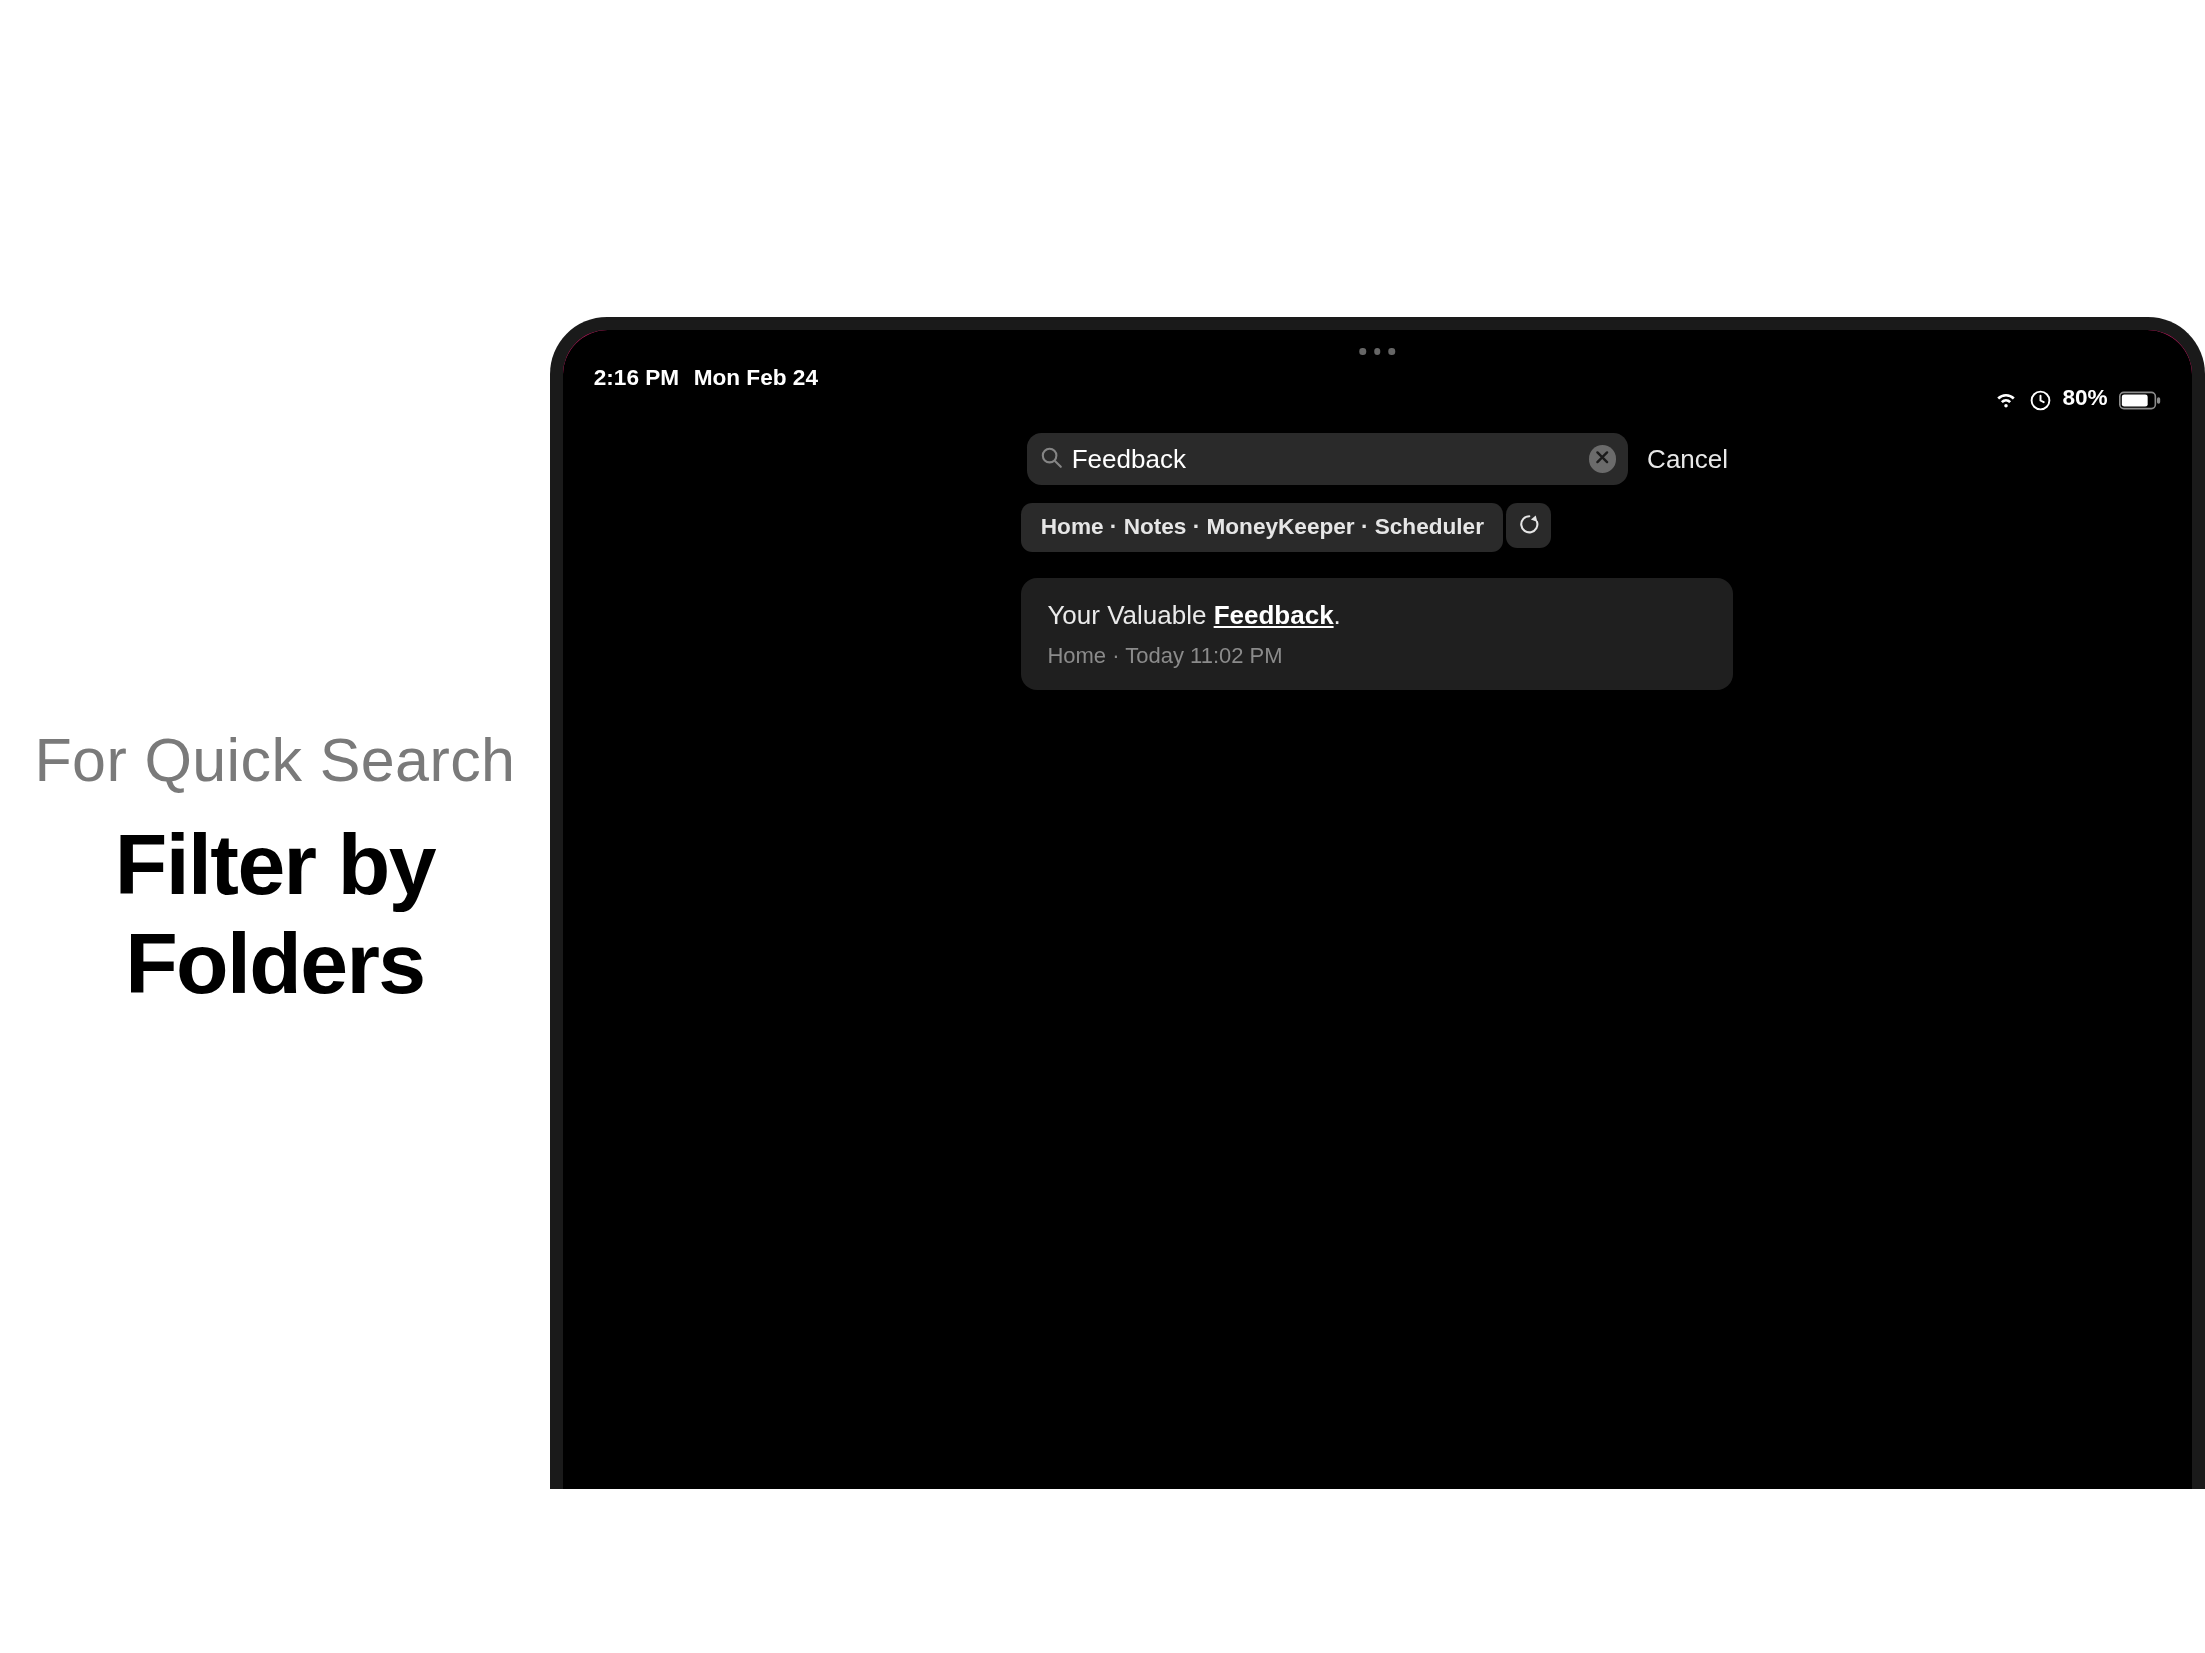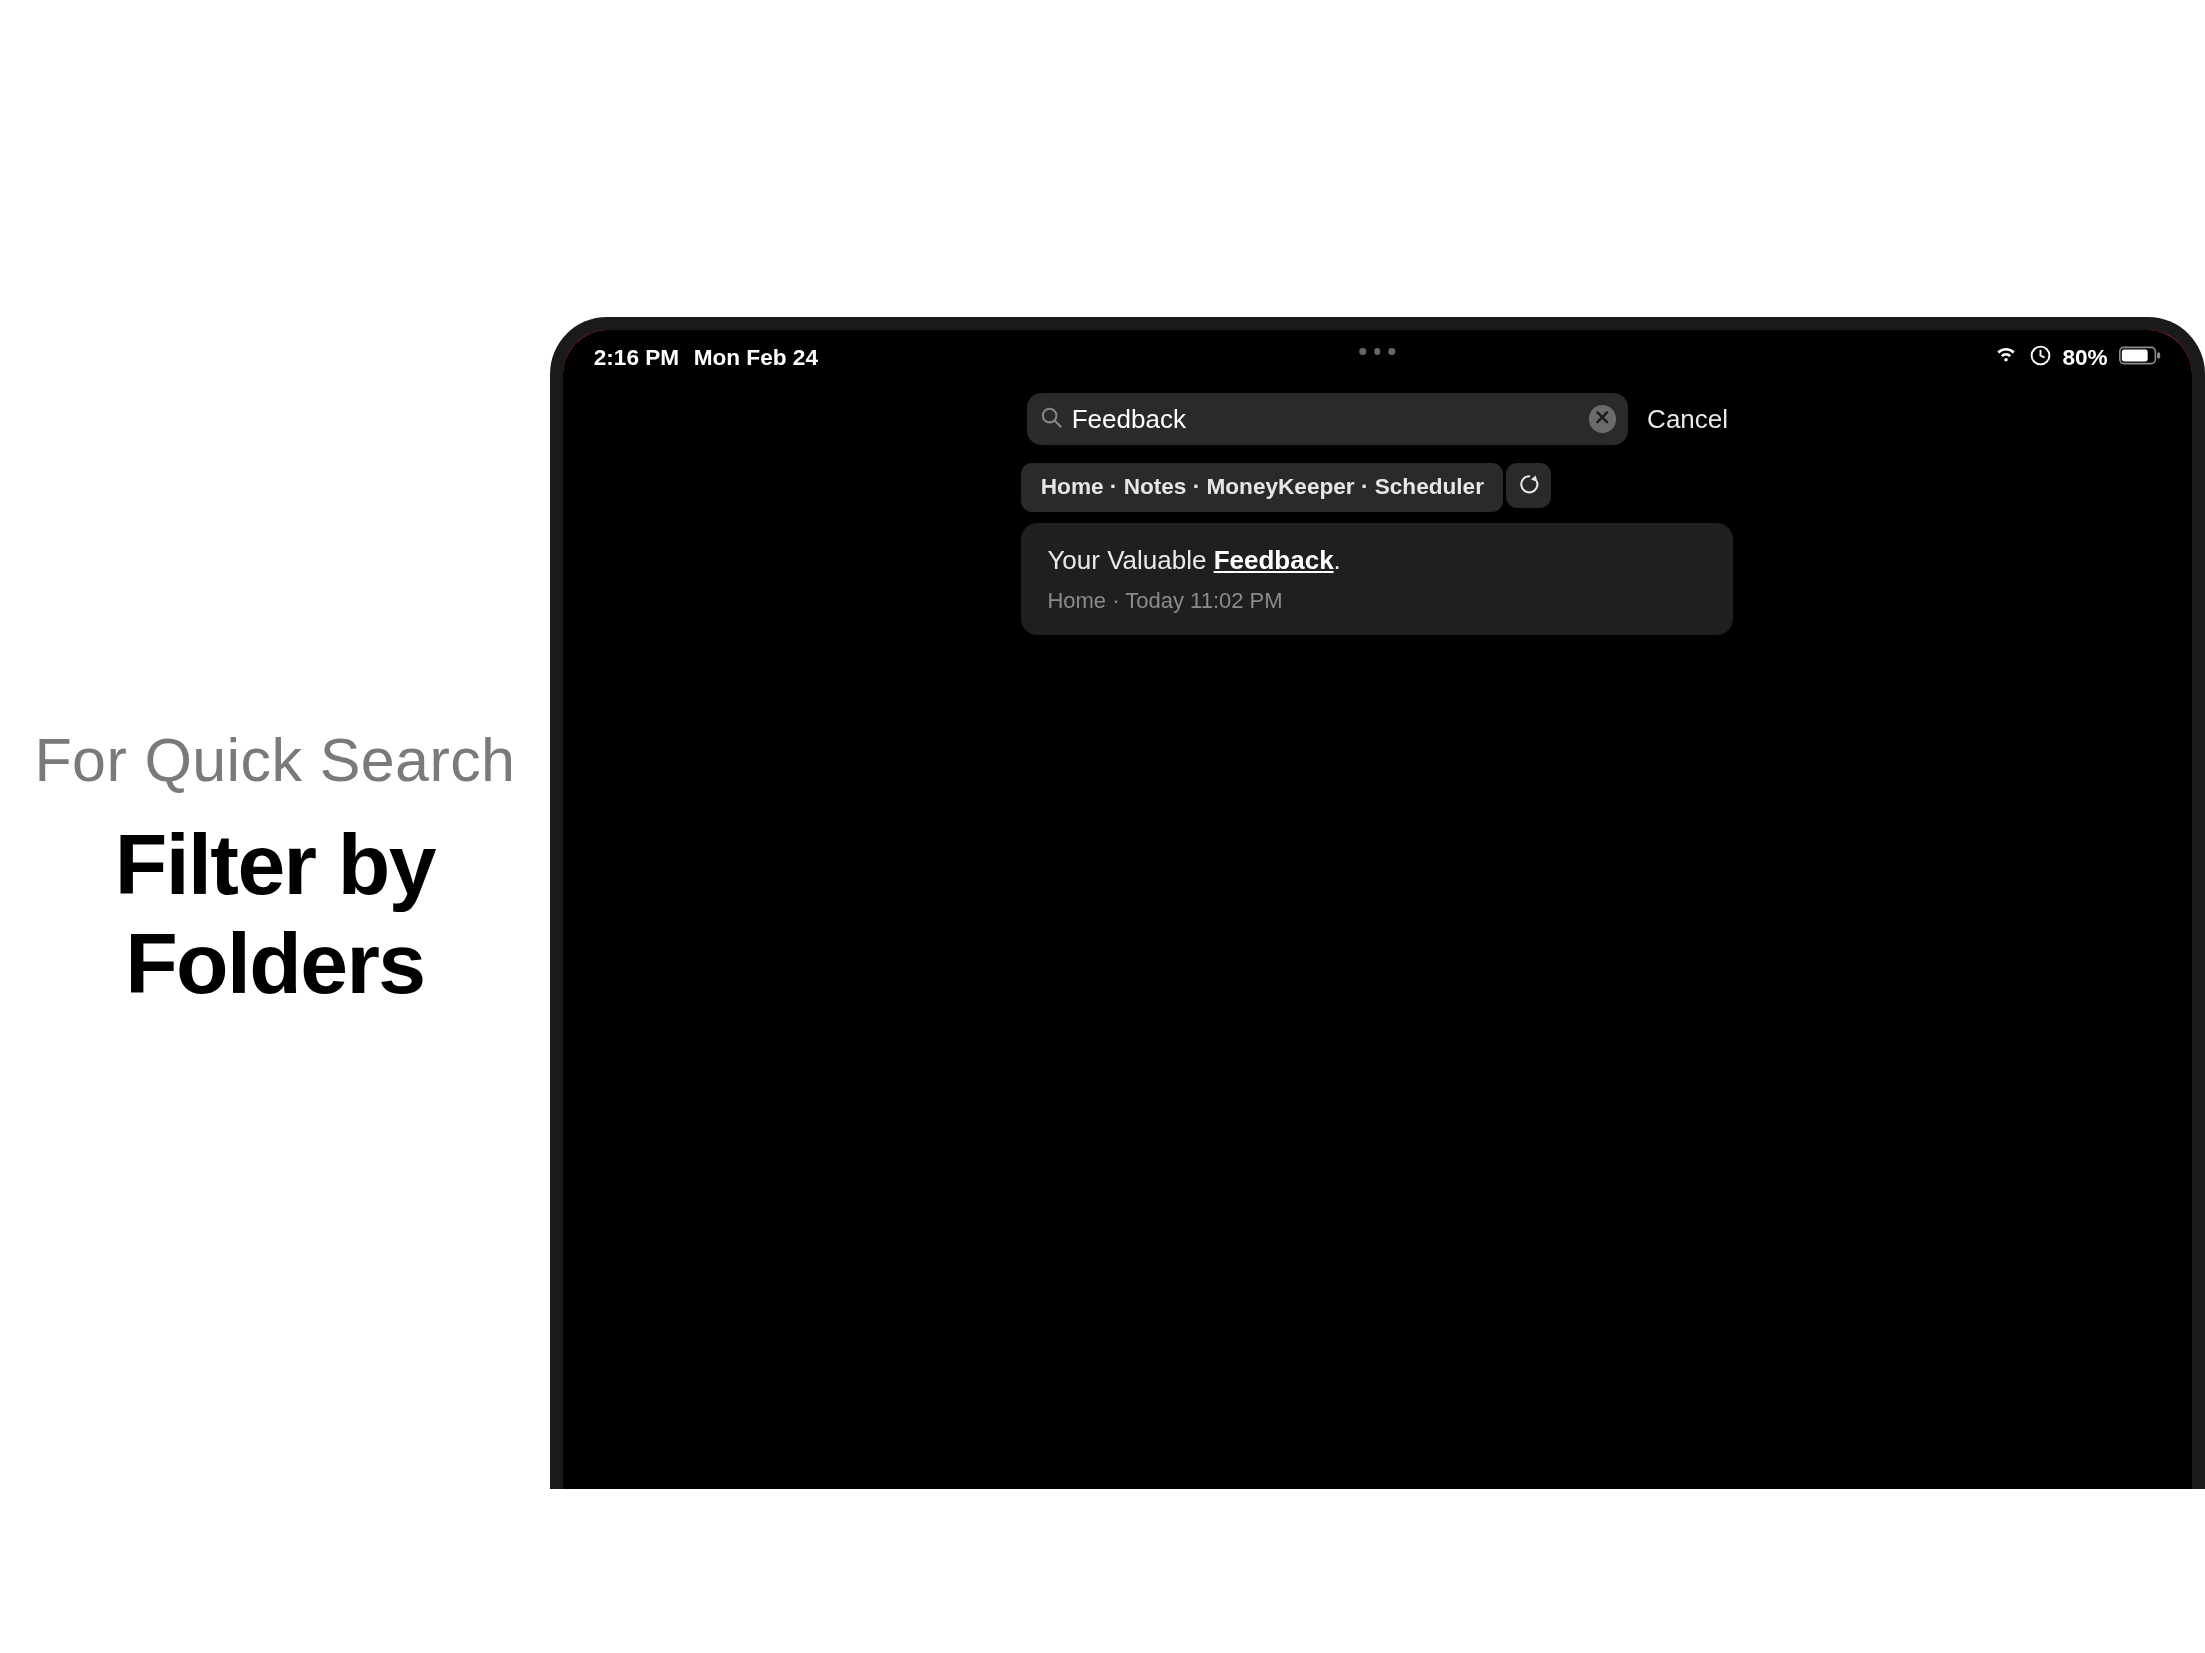--- a/index.html
+++ b/index.html
@@ -58,7 +58,7 @@
       gap: 8px;
     }
     .status-center .dot { width: 6.5px; height: 6.5px; background: #666; border-radius: 50%; }
-    .status-right { display: flex; align-items: flex-start; gap: 11.3px; }
+    .status-right { display: flex; align-items: flex-end; gap: 11.3px; margin-top: 40px; }
 
     .wifi-icon svg, .orient-icon svg, .battery-icon svg { display: block; }
 

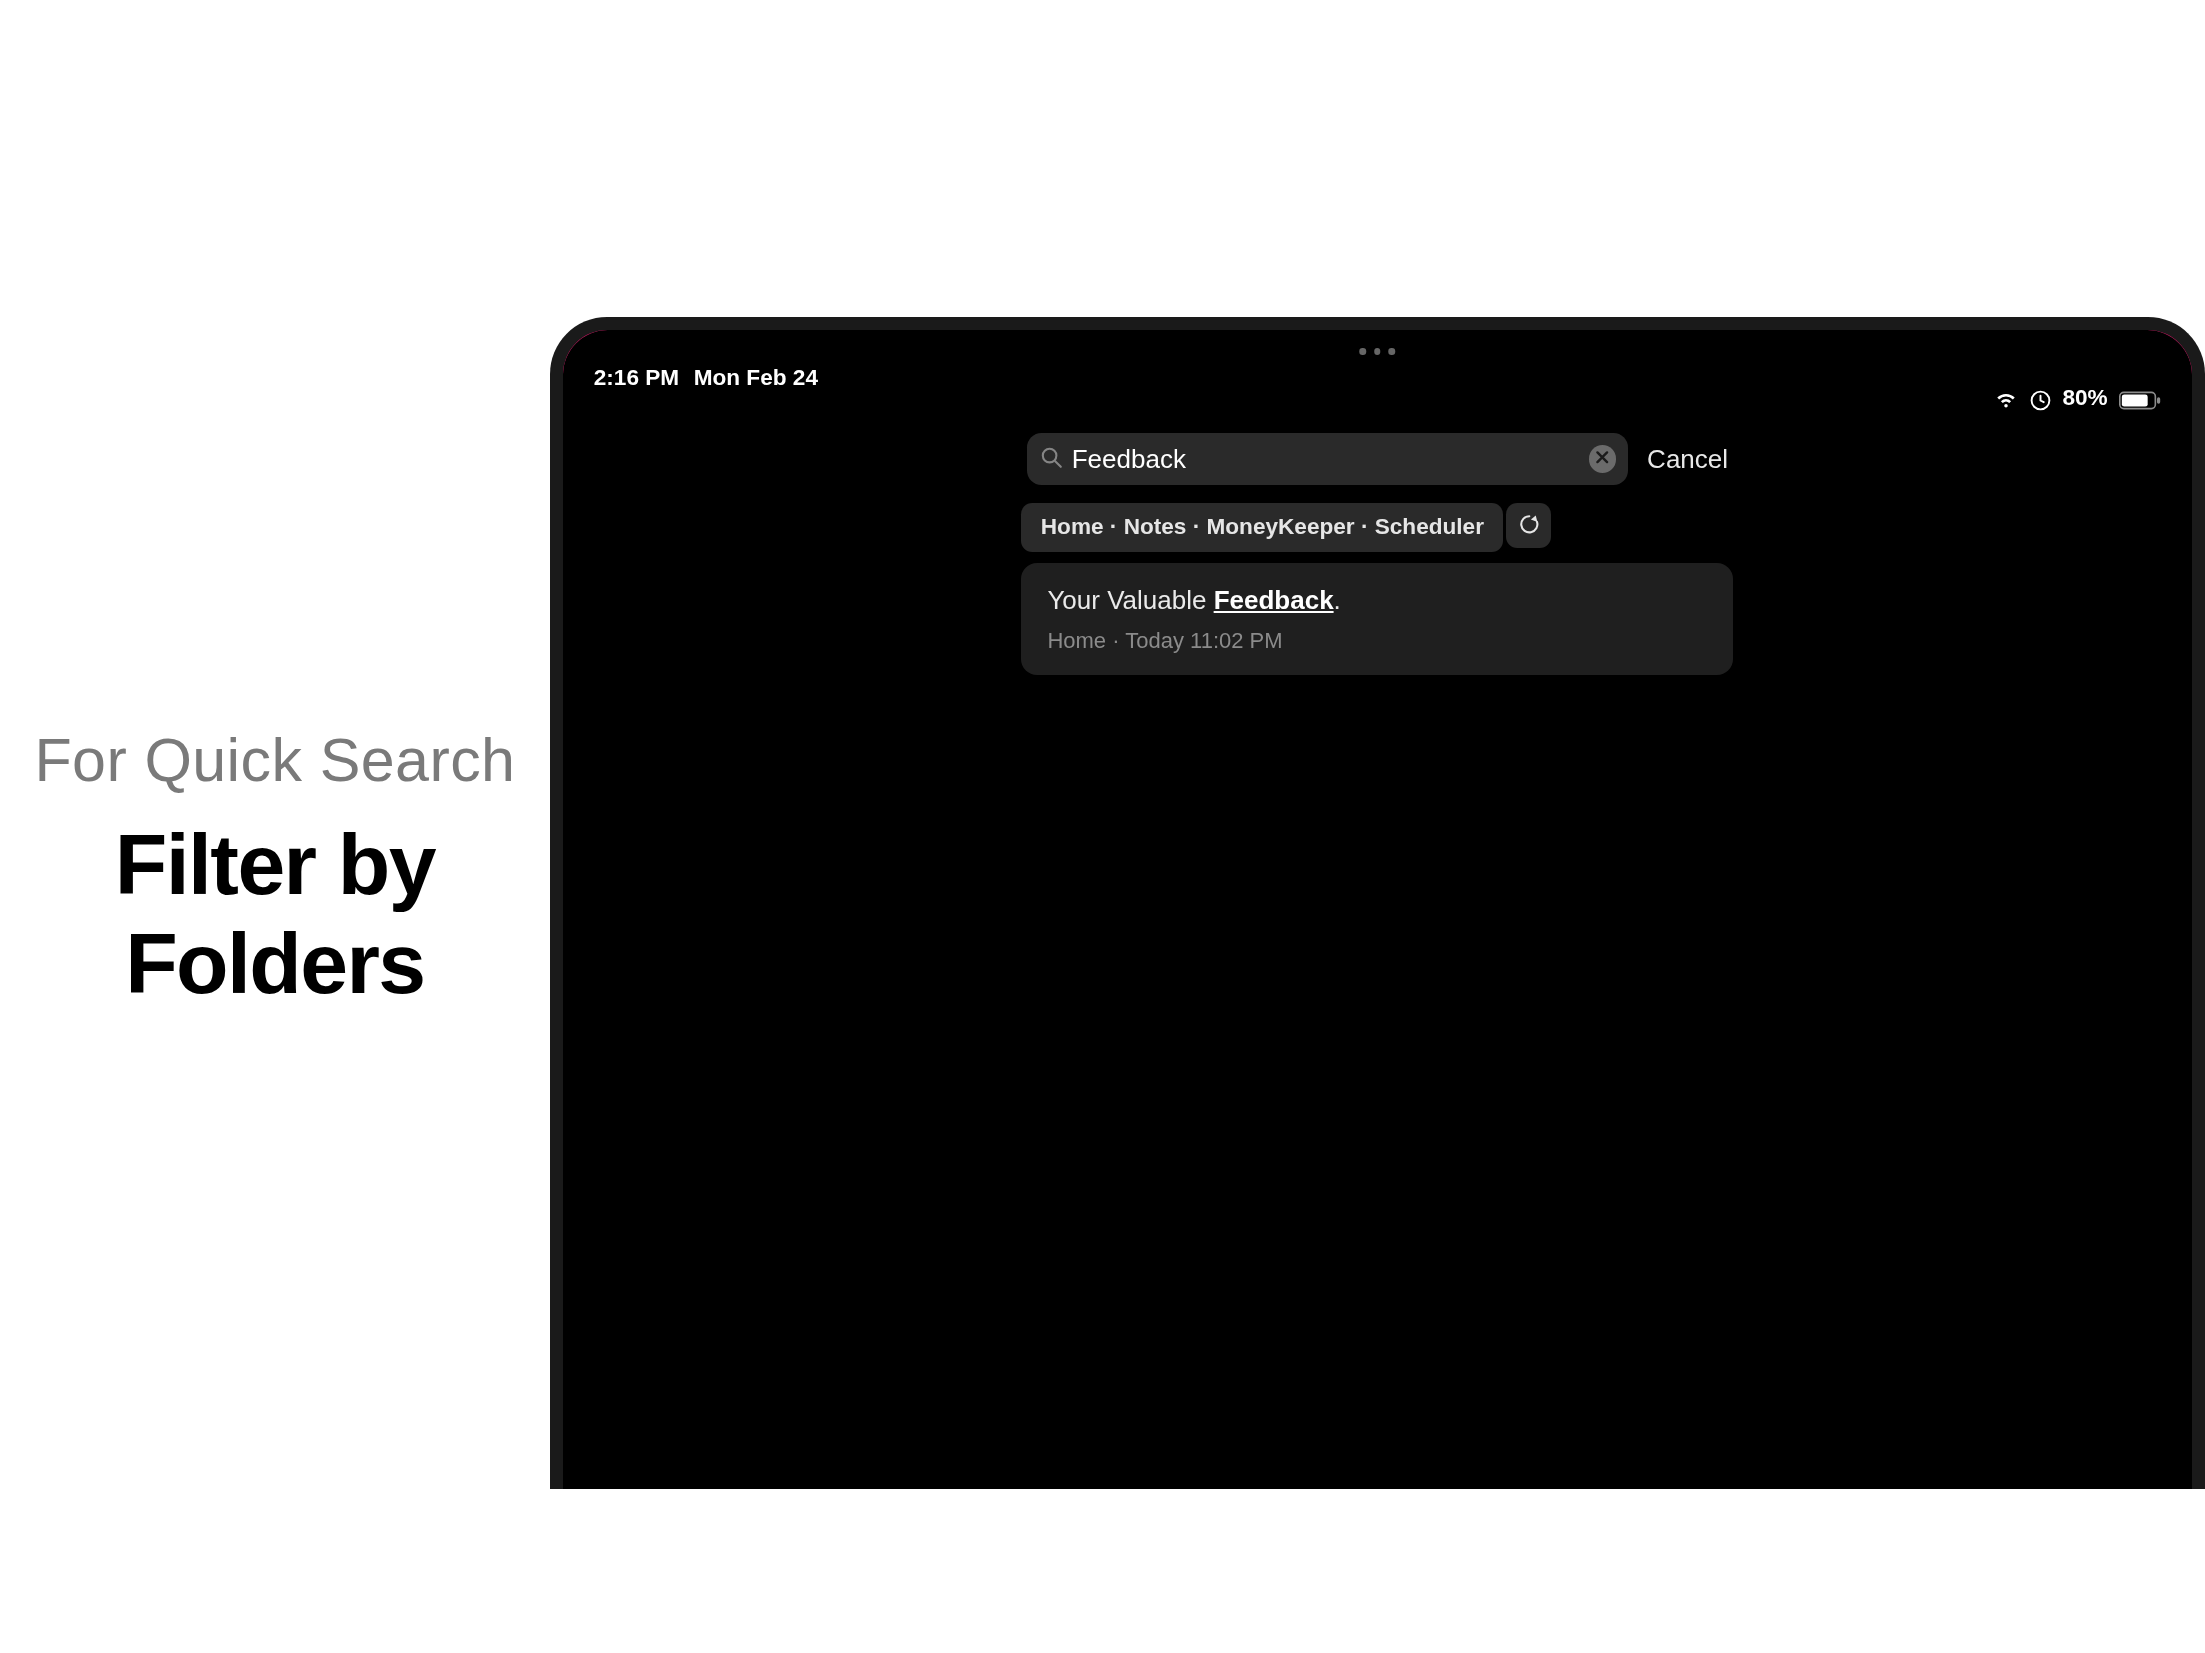--- a/index.html
+++ b/index.html
@@ -123,7 +123,7 @@
       cursor: pointer;
     }
 
-    .results { margin-top: 11px; width: 712px; }
+    .results { margin-top: 26px; width: 712px; }
     .result-card {
       background: #1f1f1f;
       border-radius: 16px;

